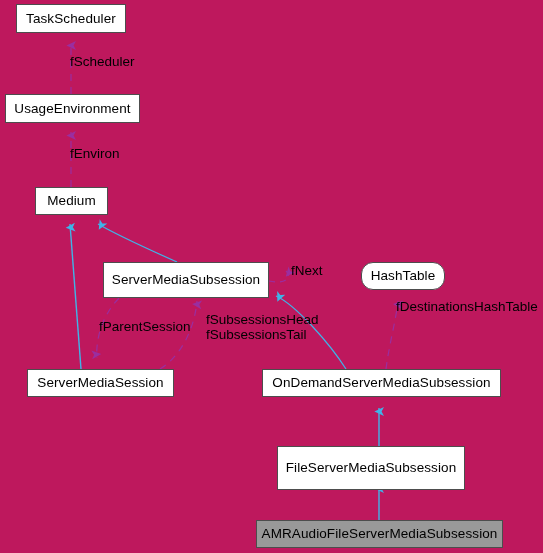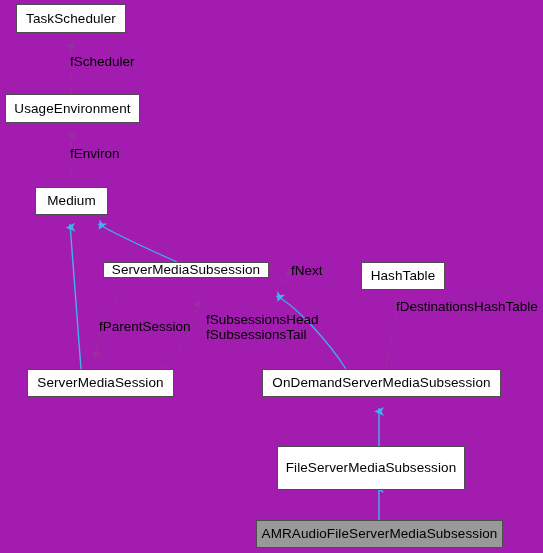--- a/index.html
+++ b/index.html
@@ -14,7 +14,7 @@
     position: relative;
     width: 543px;
     height: 553px;
-    background: #a21caf;
+    background: #be185d;
     overflow: hidden;
   }
   #edges {

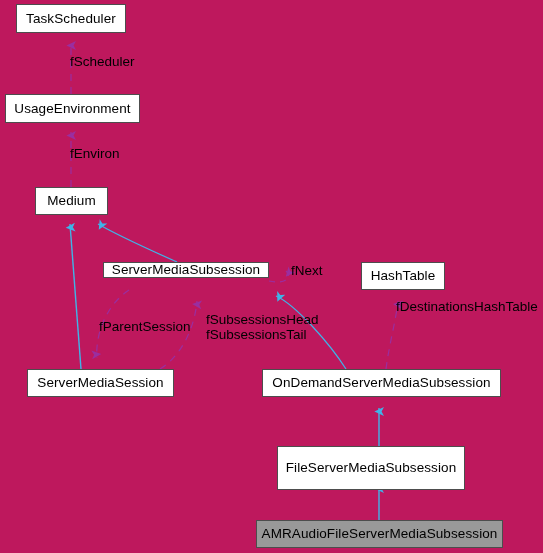--- a/index.html
+++ b/index.html
@@ -118,7 +118,7 @@
 
   <div class="node" style="left:35px; top:187px; width:73px; height:28px;">Medium</div>
 
-  <div class="node" style="left:103px; top:262px; width:166px; height:16px;">ServerMediaSubsession</div>
+  <div class="node" style="left:103px; top:262px; width:166px; height:36px;">ServerMediaSubsession</div>
 
   <div class="node" style="left:361px; top:262px; width:84px; height:28px;">HashTable</div>
 

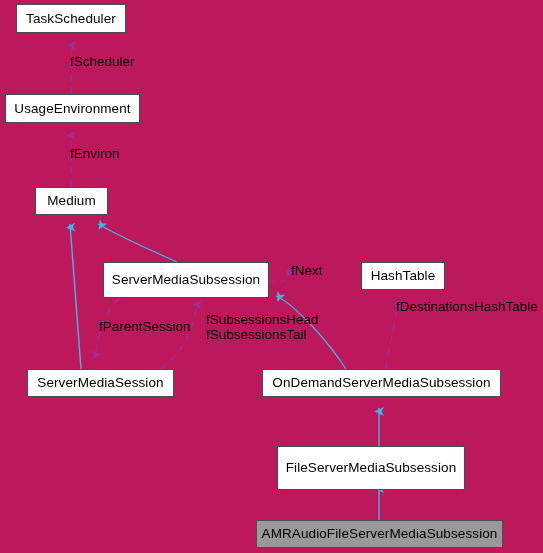--- a/index.html
+++ b/index.html
@@ -120,7 +120,7 @@
 
   <div class="node" style="left:103px; top:262px; width:166px; height:36px;">ServerMediaSubsession</div>
 
-  <div class="node" style="left:361px; top:262px; width:84px; height:28px;">HashTable</div>
+  <div class="node" style="left:361px; top:262px; width:84px; height:28px;border-radius:12px;">HashTable</div>
 
   <div class="node" style="left:27px; top:369px; width:147px; height:28px;">ServerMediaSession</div>
 

